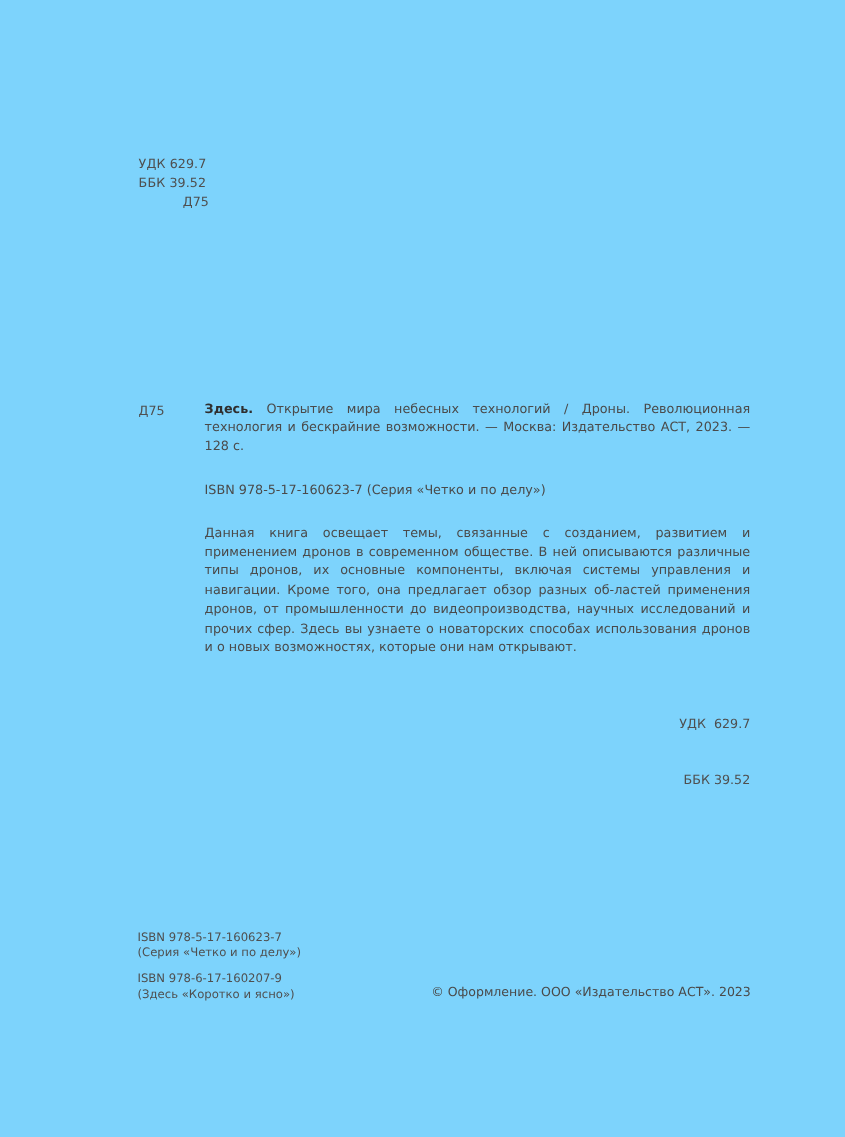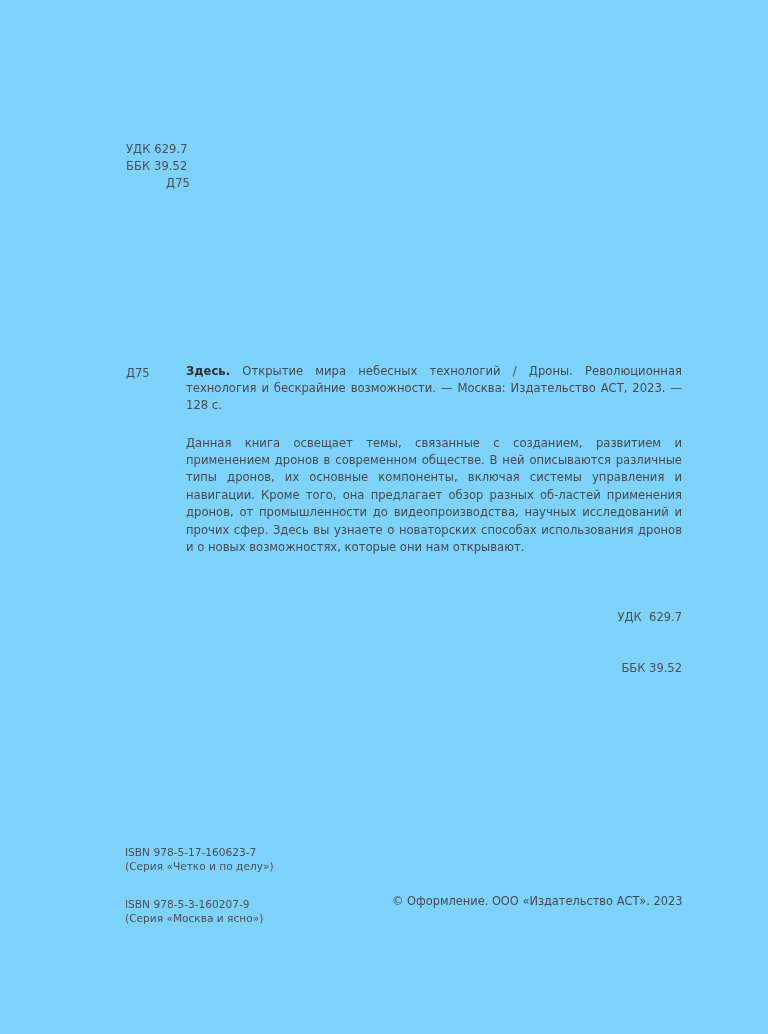--- a/index.html
+++ b/index.html
@@ -148,6 +148,7 @@
       <p class="biblio"><span class="title-bold">Здесь.</span><span> Открытие мира небесных технологий / Дроны. Революционная технология и бескрайние возможности. — Москва: Издательство АСТ, 2023. — 128 с.</span></p>
 
       <div class="isbn-list">
+        <div class="isbn-line">ISBN 978-5-17-160623-7 (Серия «Четко и по делу»)</div>
       </div>
 
       <p class="annotation">Данная книга освещает темы, связанные с созданием, развитием и применением дронов в современном обществе. В ней описываются различные типы дронов, их основные компоненты, включая системы управления и навигации. Кроме того, она предлагает обзор разных об-ластей применения дронов, от промышленности до видеопроизводства, научных исследований и прочих сфер. Здесь вы узнаете о новаторских способах использования дронов и о новых возможностях, которые они нам открывают.</p>

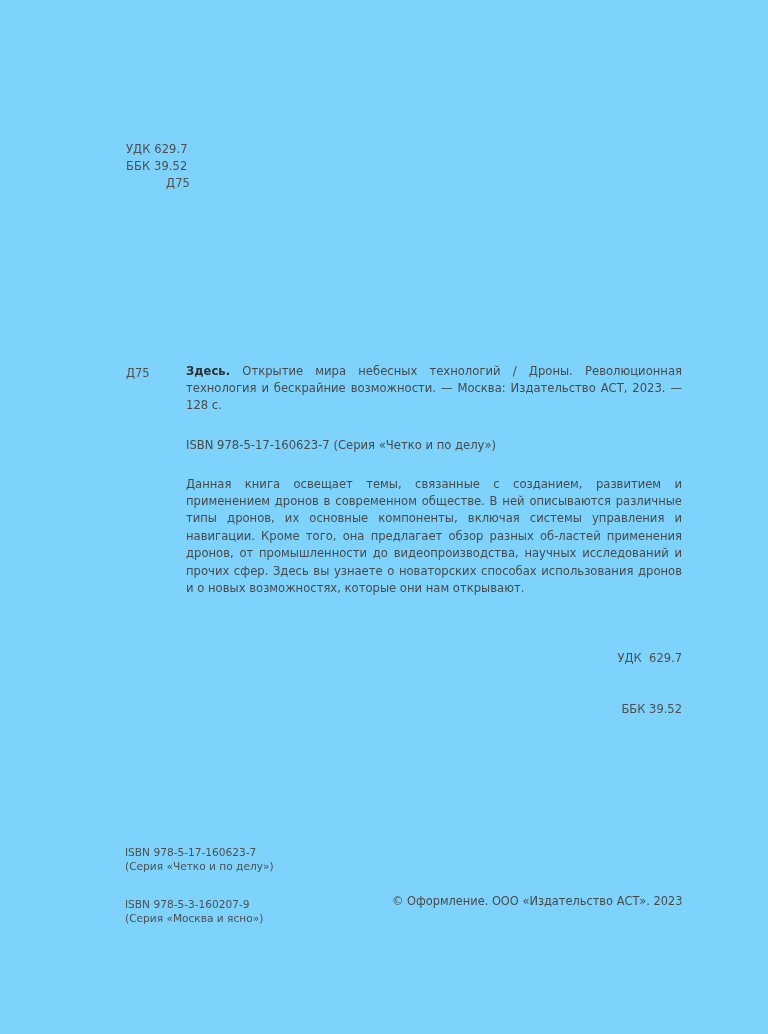--- a/index.html
+++ b/index.html
@@ -115,7 +115,7 @@
     color: #4f4f4f;
     white-space: nowrap;
   }
-  .footer-isbn-group { margin-bottom: 23px; }
+  .footer-isbn-group { margin-bottom: 9px; }
   .footer-isbn-group:last-child { margin-bottom: 0; }
   .copyright {
     position: absolute;

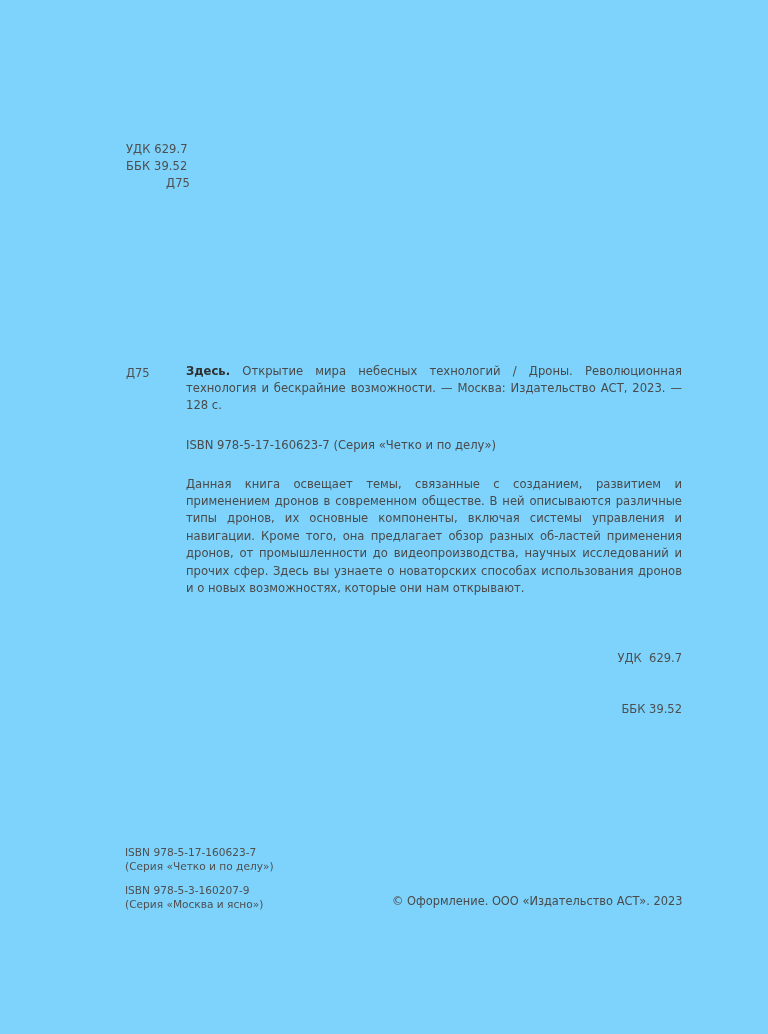--- a/index.html
+++ b/index.html
@@ -169,7 +169,7 @@
         <div>(Серия «Четко и по делу»)</div>
       </div>
       <div class="footer-isbn-group">
-        <div>ISBN 978-5-3-160207-9</div>
+        <div>ISBN 978-6-17-160207-9</div>
         <div>(Серия «Москва и ясно»)</div>
       </div>
     </div>

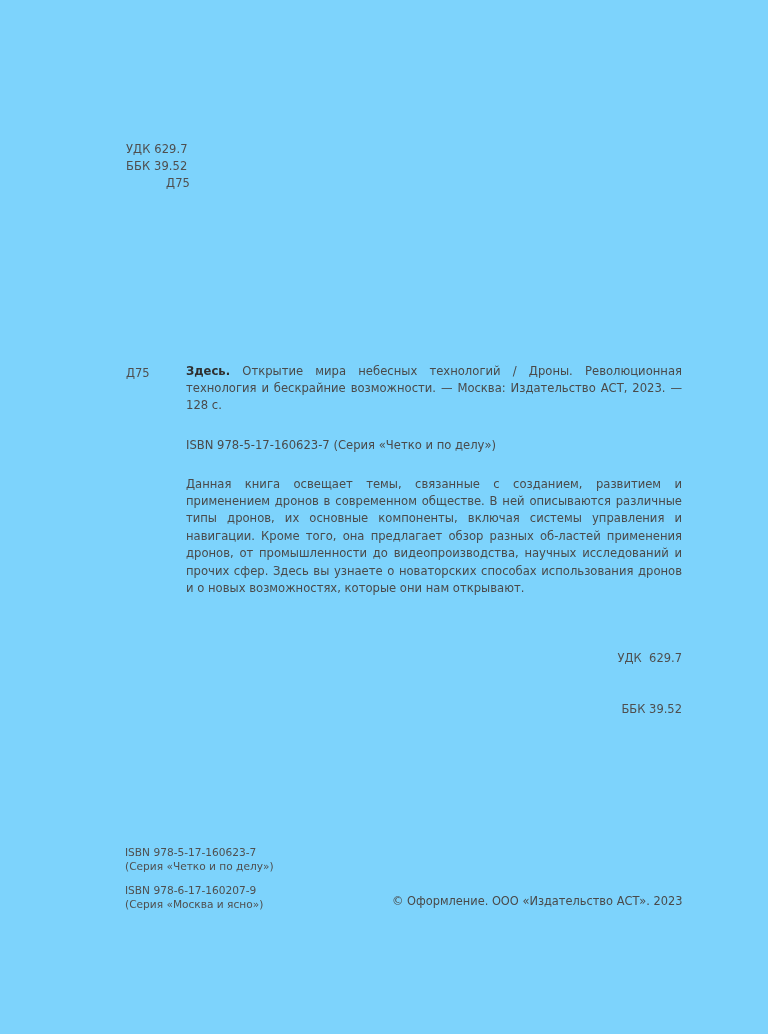--- a/index.html
+++ b/index.html
@@ -170,7 +170,7 @@
       </div>
       <div class="footer-isbn-group">
         <div>ISBN 978-6-17-160207-9</div>
-        <div>(Серия «Москва и ясно»)</div>
+        <div>(Здесь «Коротко и ясно»)</div>
       </div>
     </div>
 

